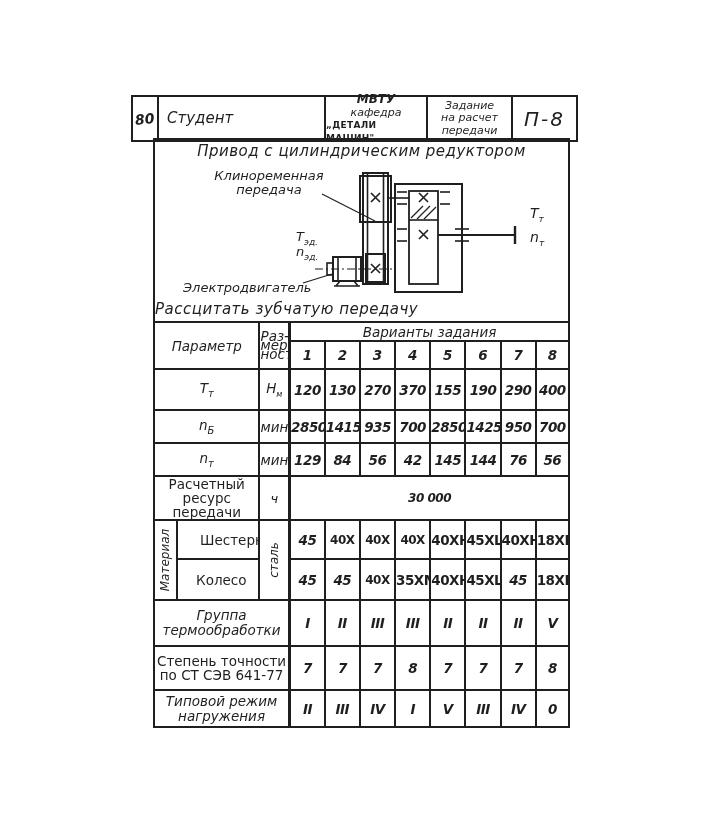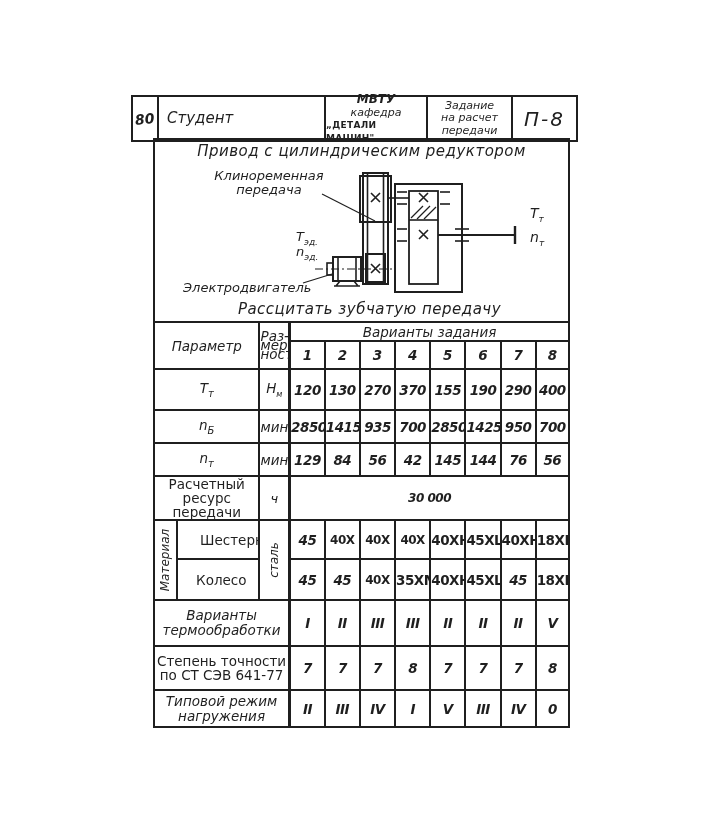--- a/index.html
+++ b/index.html
@@ -31,8 +31,8 @@
     border:2px solid #1f1f1f;border-bottom:none;box-sizing:border-box;}
   #title{position:absolute;left:0;top:2px;width:100%;text-align:center;
     font-style:italic;font-size:15px;letter-spacing:.5px;}
-  #subtitle{position:absolute;left:0;top:160px;width:100%;text-align:center;
-    font-style:italic;font-size:15px;letter-spacing:.5px;padding-left:8px;}
+  #subtitle{position:absolute;left:0;top:160px;width:100%;
+    font-style:italic;font-size:15px;letter-spacing:.5px;}
   #diag-svg{position:absolute;left:0;top:24px;}
   .lbl{position:absolute;font-style:italic;font-size:13px;line-height:14px;white-space:nowrap;}
   .lbl sub{font-size:9px;}

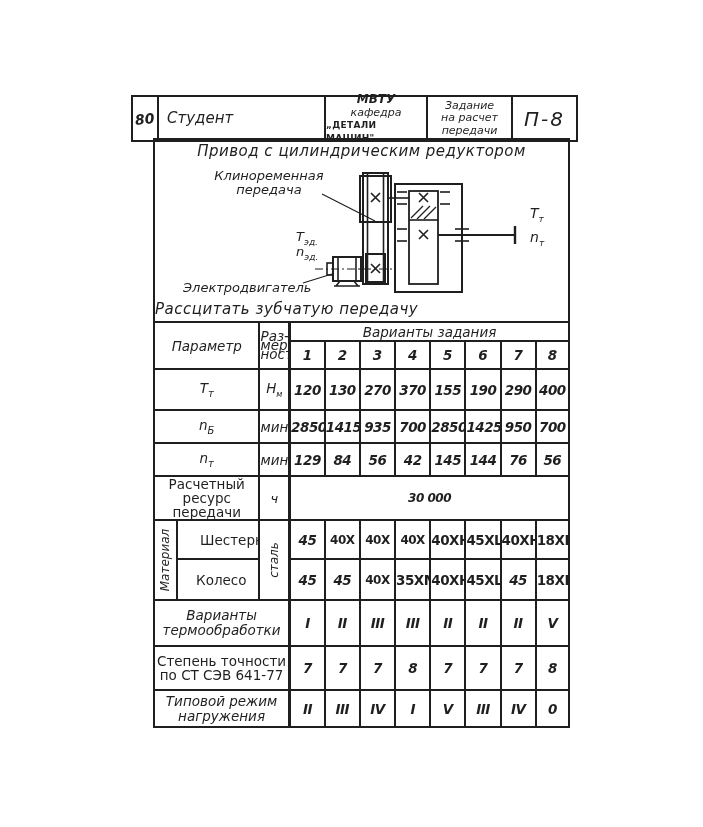--- a/index.html
+++ b/index.html
@@ -294,7 +294,7 @@
     </tr>
     <tr style="height:46px">
       <td colspan="3" class="llabc thickR">
-        <div>Варианты</div>
+        <div>Группа</div>
         <div>термообработки</div>
       </td>
       <td class="v">I</td>

